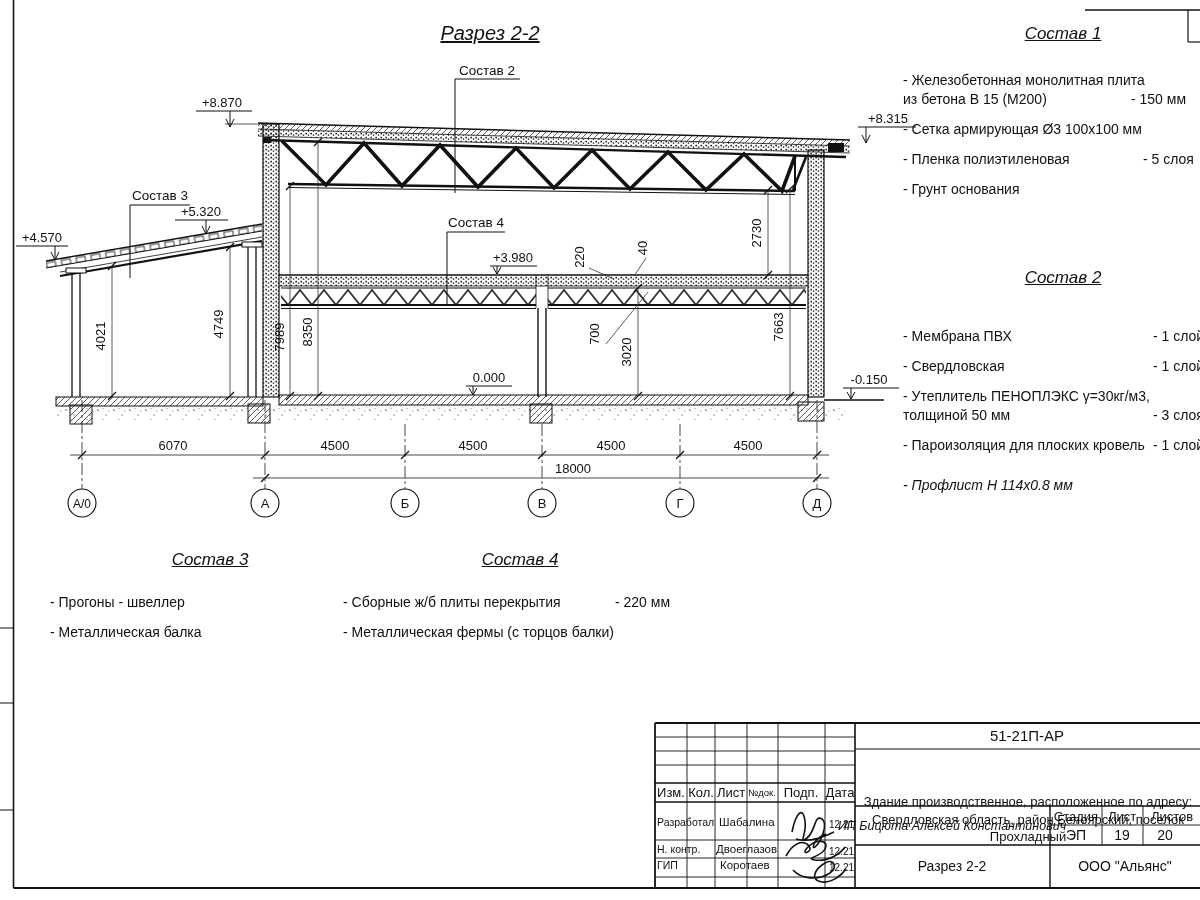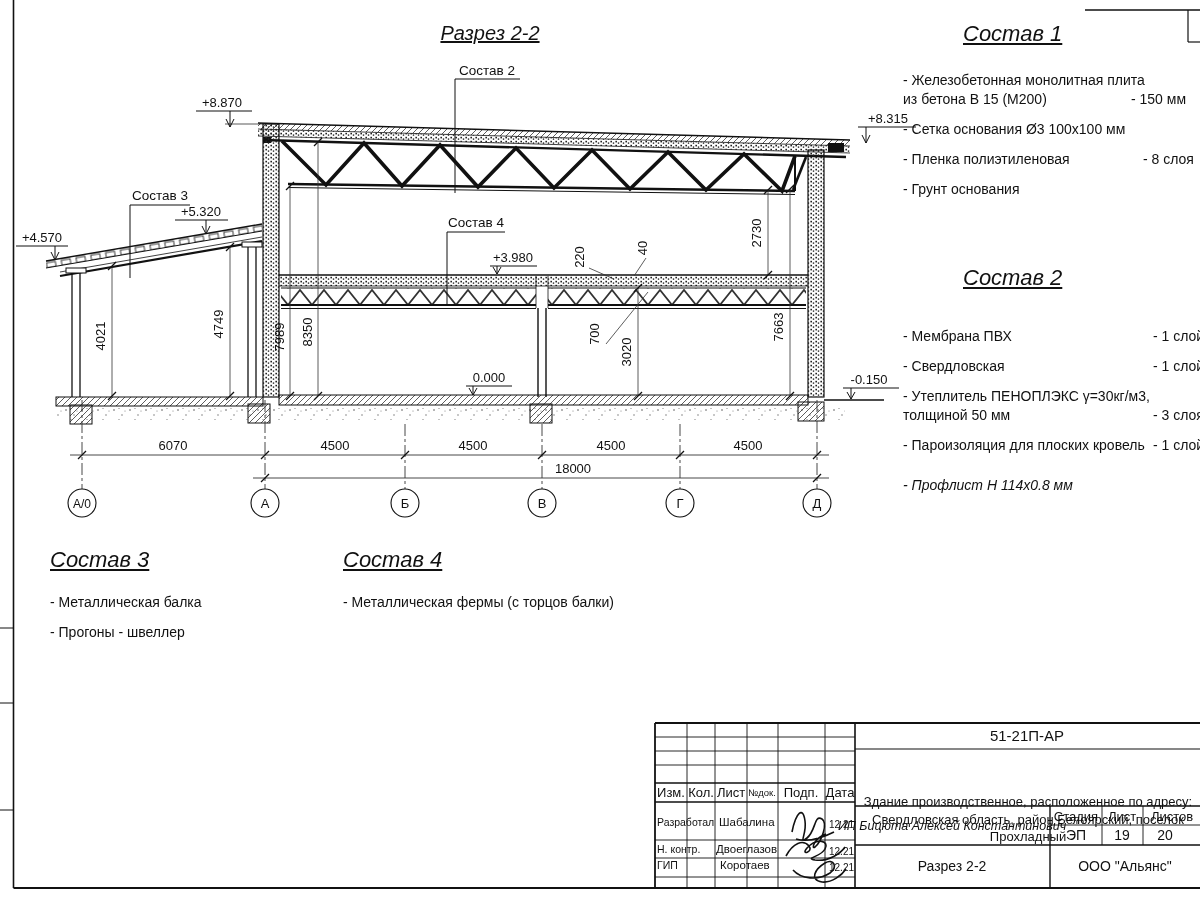--- a/index.html
+++ b/index.html
@@ -9,7 +9,7 @@
   svg text{fill:#111;font-family:"Liberation Sans", sans-serif;}
   .overlay{position:absolute;left:0;top:0;width:1200px;height:900px;pointer-events:none;}
   .list{position:absolute;font-size:14px;line-height:19px;}
-  .list-title{font-style:italic;font-size:22px;text-decoration:underline;text-align:left;}
+  .list-title{font-style:italic;font-size:17px;text-decoration:underline;text-align:center;}
   .li{position:relative;margin-bottom:11px;}
   .nm{white-space:pre-line;}
   .val{position:absolute;bottom:0;white-space:nowrap;}

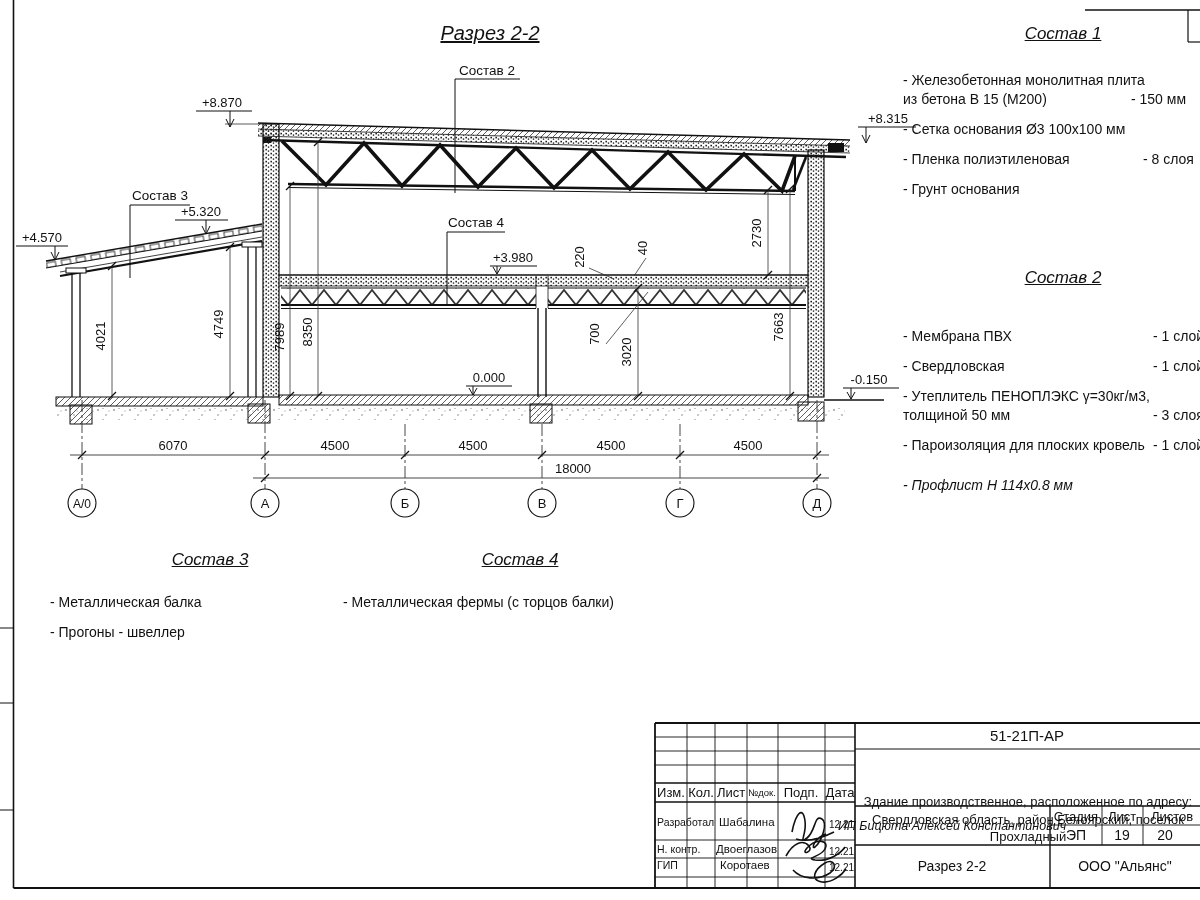--- a/index.html
+++ b/index.html
@@ -330,7 +330,7 @@
           <div class="val" style="left:228px;">- 150 мм</div>
         </div>
     <div class="li">
-          <div class="nm">- Сетка основания Ø3 100х100 мм</div>
+          <div class="nm">- Сетка армирующая Ø3 100х100 мм</div>
           <div class="val" style="left:240px;"></div>
         </div>
     <div class="li">

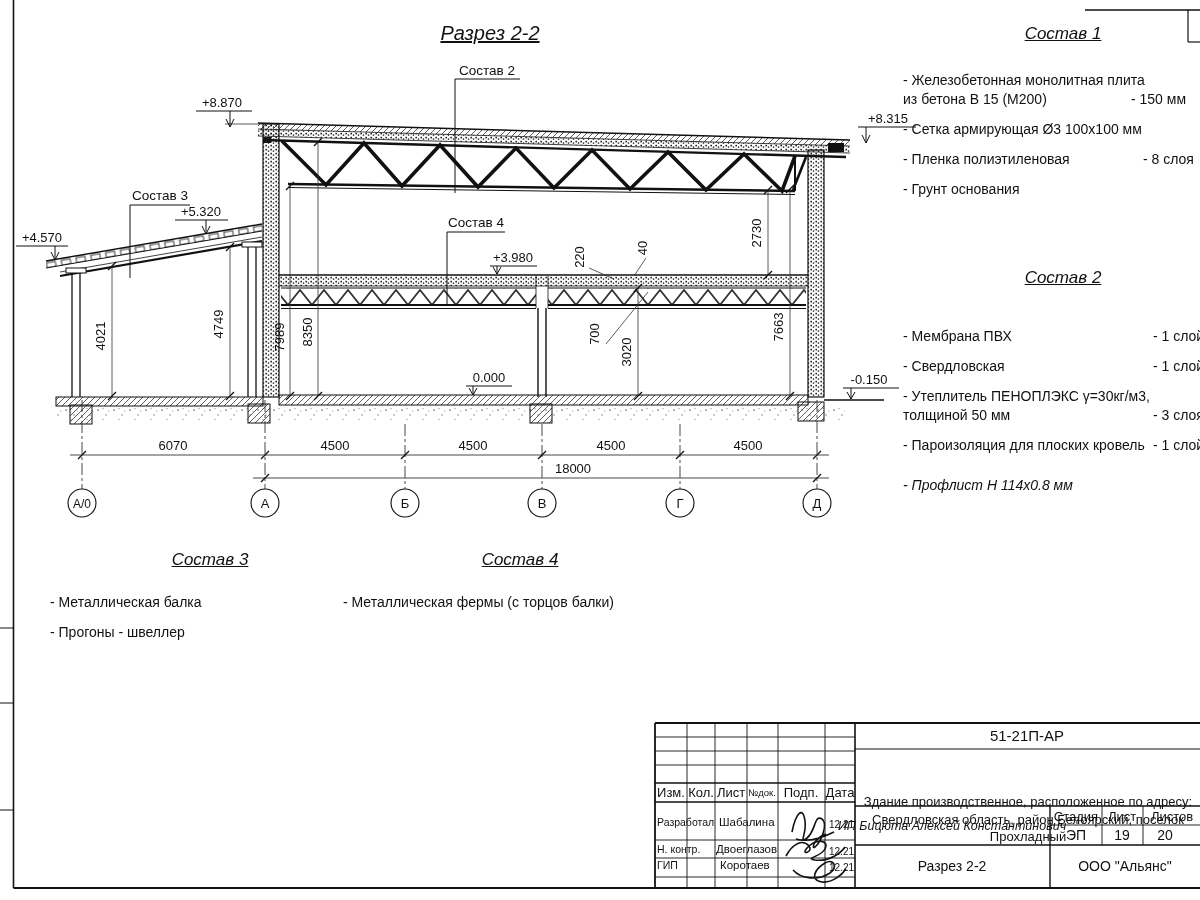--- a/index.html
+++ b/index.html
@@ -335,7 +335,7 @@
         </div>
     <div class="li">
           <div class="nm">- Пленка полиэтиленовая</div>
-          <div class="val" style="left:240px;">- 8 слоя</div>
+          <div class="val" style="left:240px;">- 5 слоя</div>
         </div>
     <div class="li">
           <div class="nm">- Грунт основания</div>

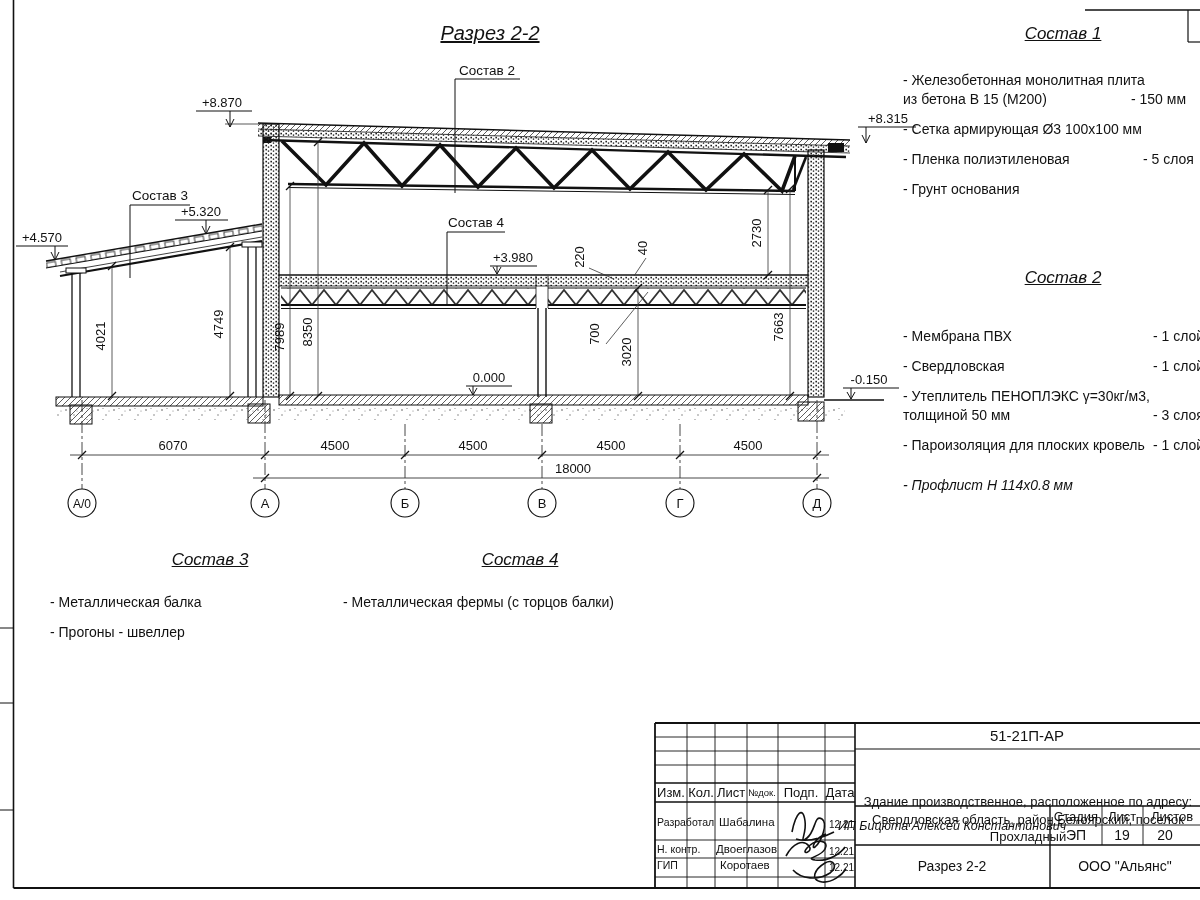--- a/index.html
+++ b/index.html
@@ -381,6 +381,10 @@
   <div class="list" style="left:343px;top:550px;width:354px;">
     <div class="list-title" style="margin-bottom:24px;">Состав 4</div>
     <div class="li">
+          <div class="nm">- Сборные ж/б плиты перекрытия</div>
+          <div class="val" style="left:272px;">- 220 мм</div>
+        </div>
+    <div class="li">
           <div class="nm">- Металлическая фермы (с торцов балки)</div>
         </div>
   </div>

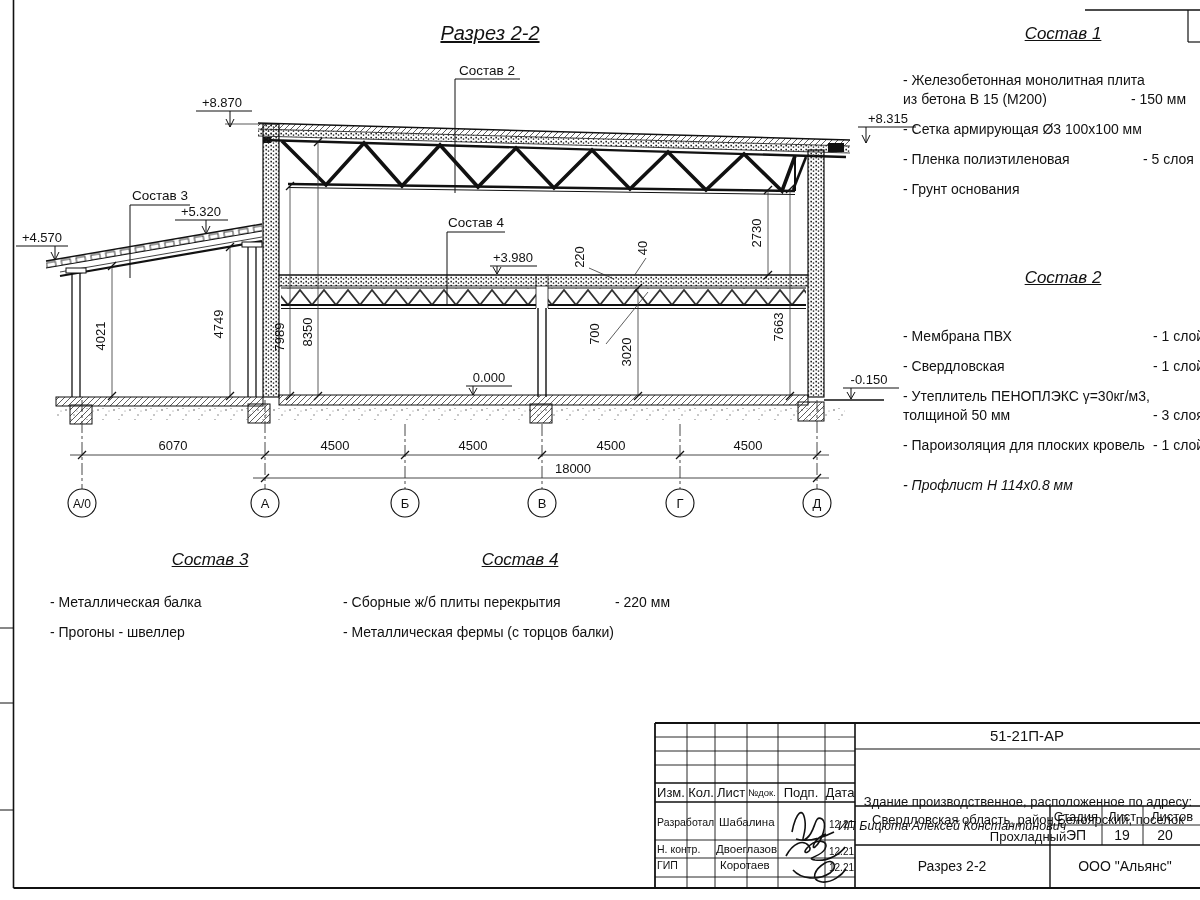--- a/index.html
+++ b/index.html
@@ -371,10 +371,10 @@
   <div class="list" style="left:50px;top:550px;width:320px;">
     <div class="list-title" style="margin-bottom:24px;">Состав 3</div>
     <div class="li">
+          <div class="nm">- Прогоны - швеллер</div>
+        </div>
+    <div class="li">
           <div class="nm">- Металлическая балка</div>
-        </div>
-    <div class="li">
-          <div class="nm">- Прогоны - швеллер</div>
         </div>
   </div>
 

